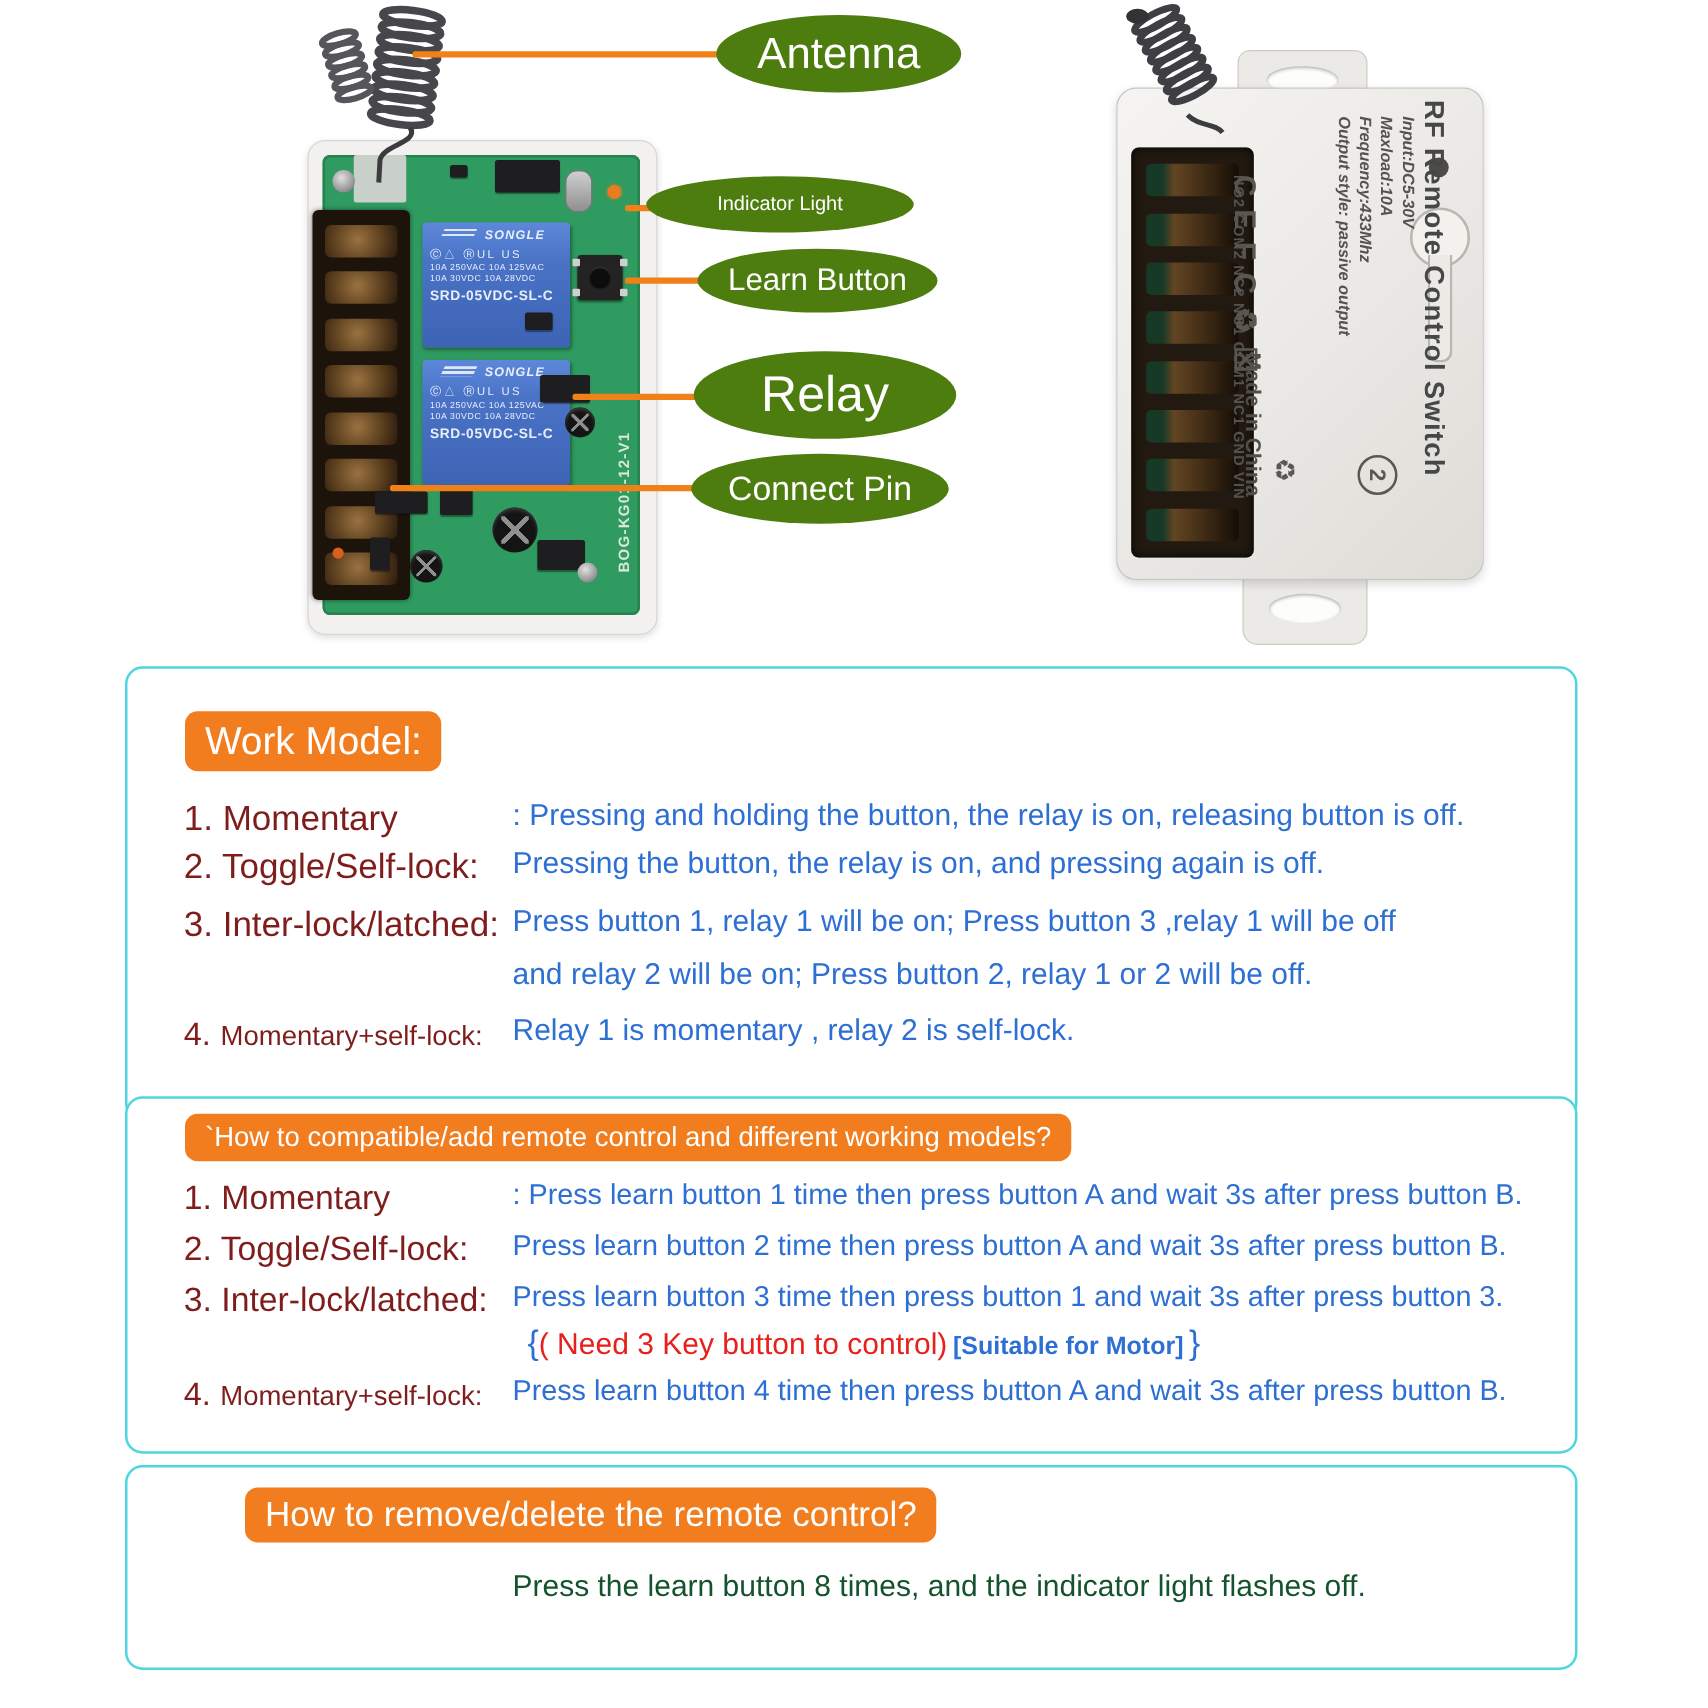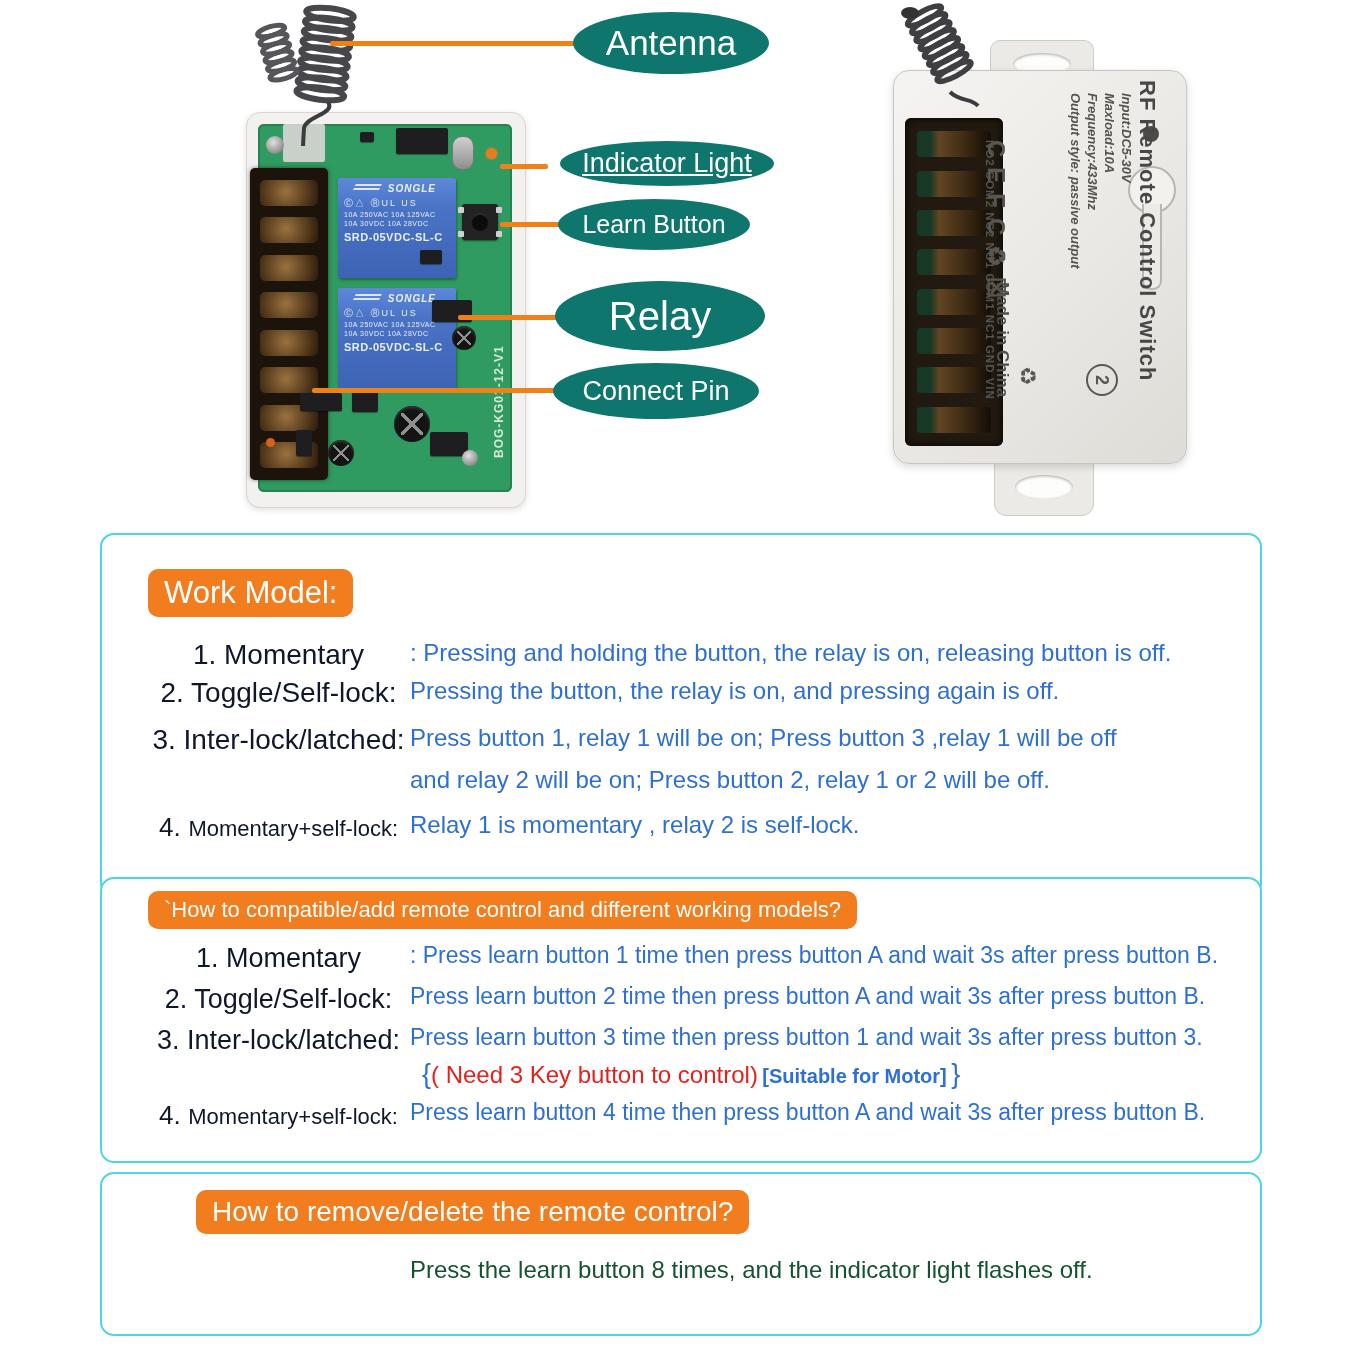--- a/index.html
+++ b/index.html
@@ -8,7 +8,7 @@
 
   
   .abs{position:absolute;}
-  .oval{position:absolute;background:#0f766e;color:#fff;border-radius:50%;
+  .oval{position:absolute;background:#4d7c0f;color:#fff;border-radius:50%;
         display:flex;align-items:center;justify-content:center;text-align:center;}
   .leader{position:absolute;height:5px;background:#f08018;border-radius:2px;}
 

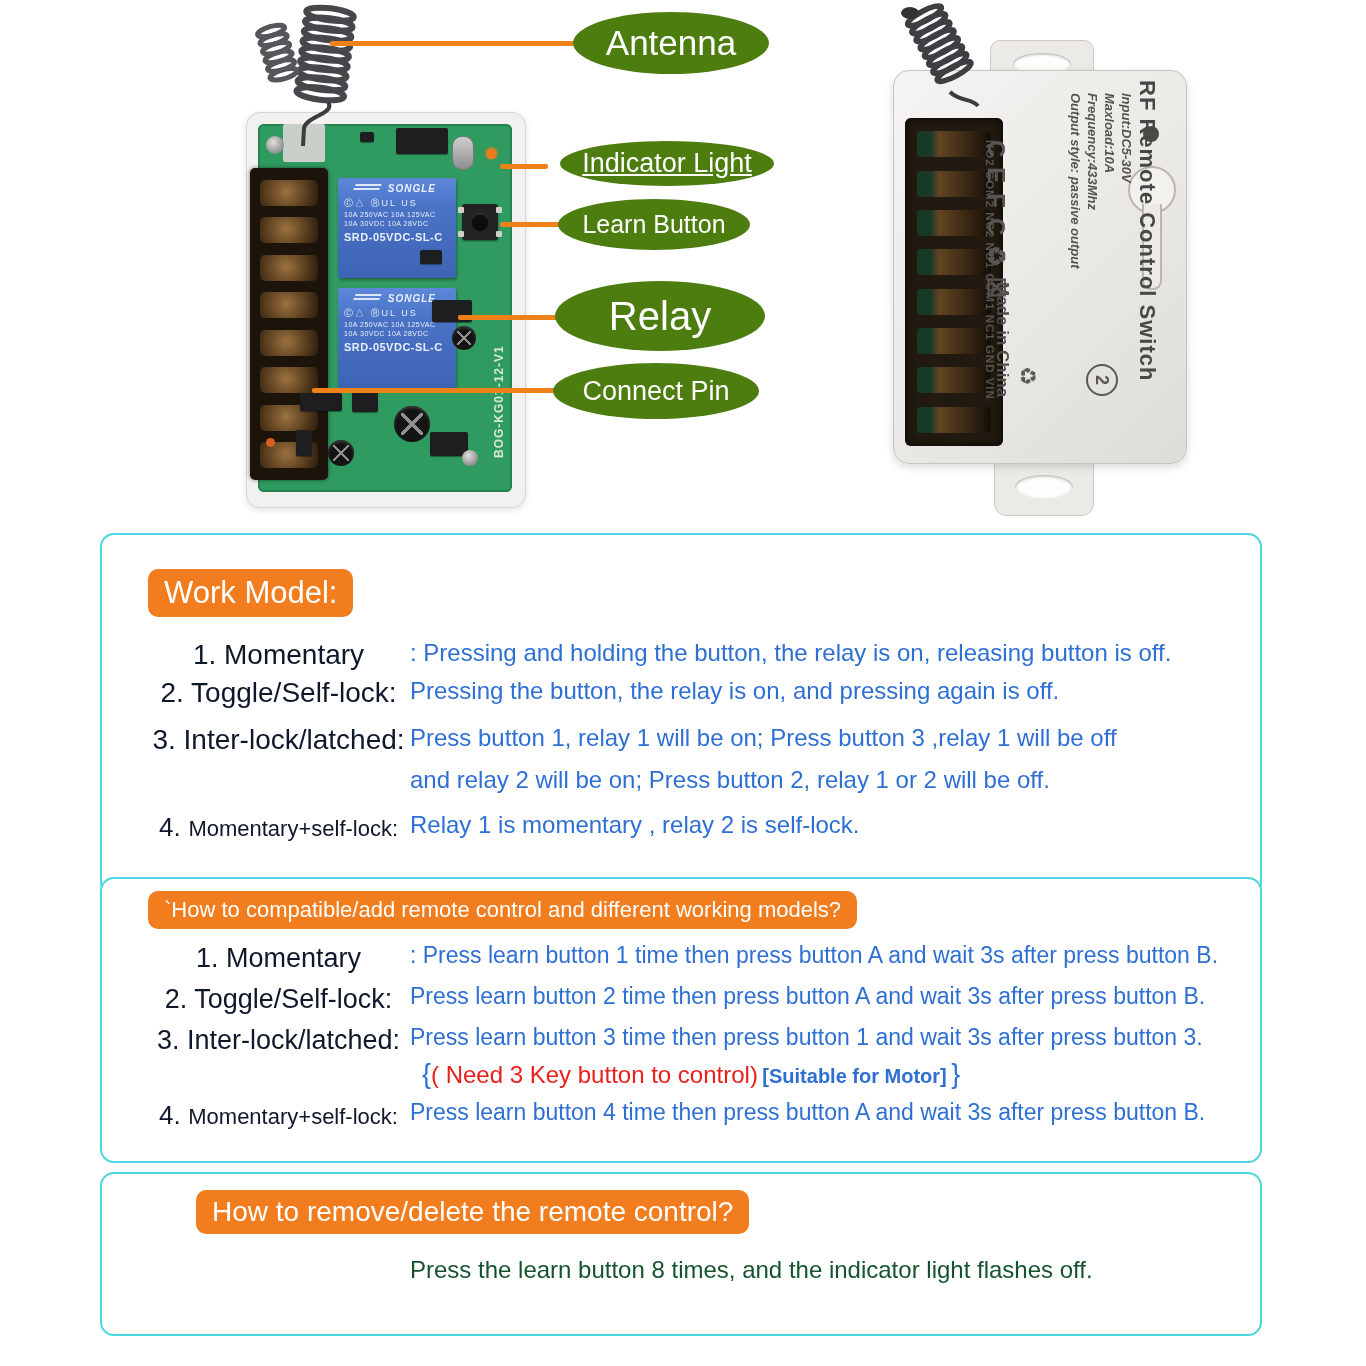--- a/index.html
+++ b/index.html
@@ -238,7 +238,7 @@
   <div class="leader" style="left:312px;top:388px;width:245px;"></div>
 
   <div class="oval" style="left:573px;top:12px;width:196px;height:62px;font-size:35px;">Antenna</div>
-  <div class="oval" style="left:560px;top:141px;width:214px;height:45px;font-size:27px;text-decoration:underline;">Indicator Light</div>
+  <div class="oval" style="left:517px;top:141px;width:214px;height:45px;font-size:16px;">Indicator Light</div>
   <div class="oval" style="left:558px;top:199px;width:192px;height:51px;font-size:25px;">Learn Button</div>
   <div class="oval" style="left:555px;top:281px;width:210px;height:70px;font-size:40px;">Relay</div>
   <div class="oval" style="left:553px;top:363px;width:206px;height:56px;font-size:27px;">Connect Pin</div>

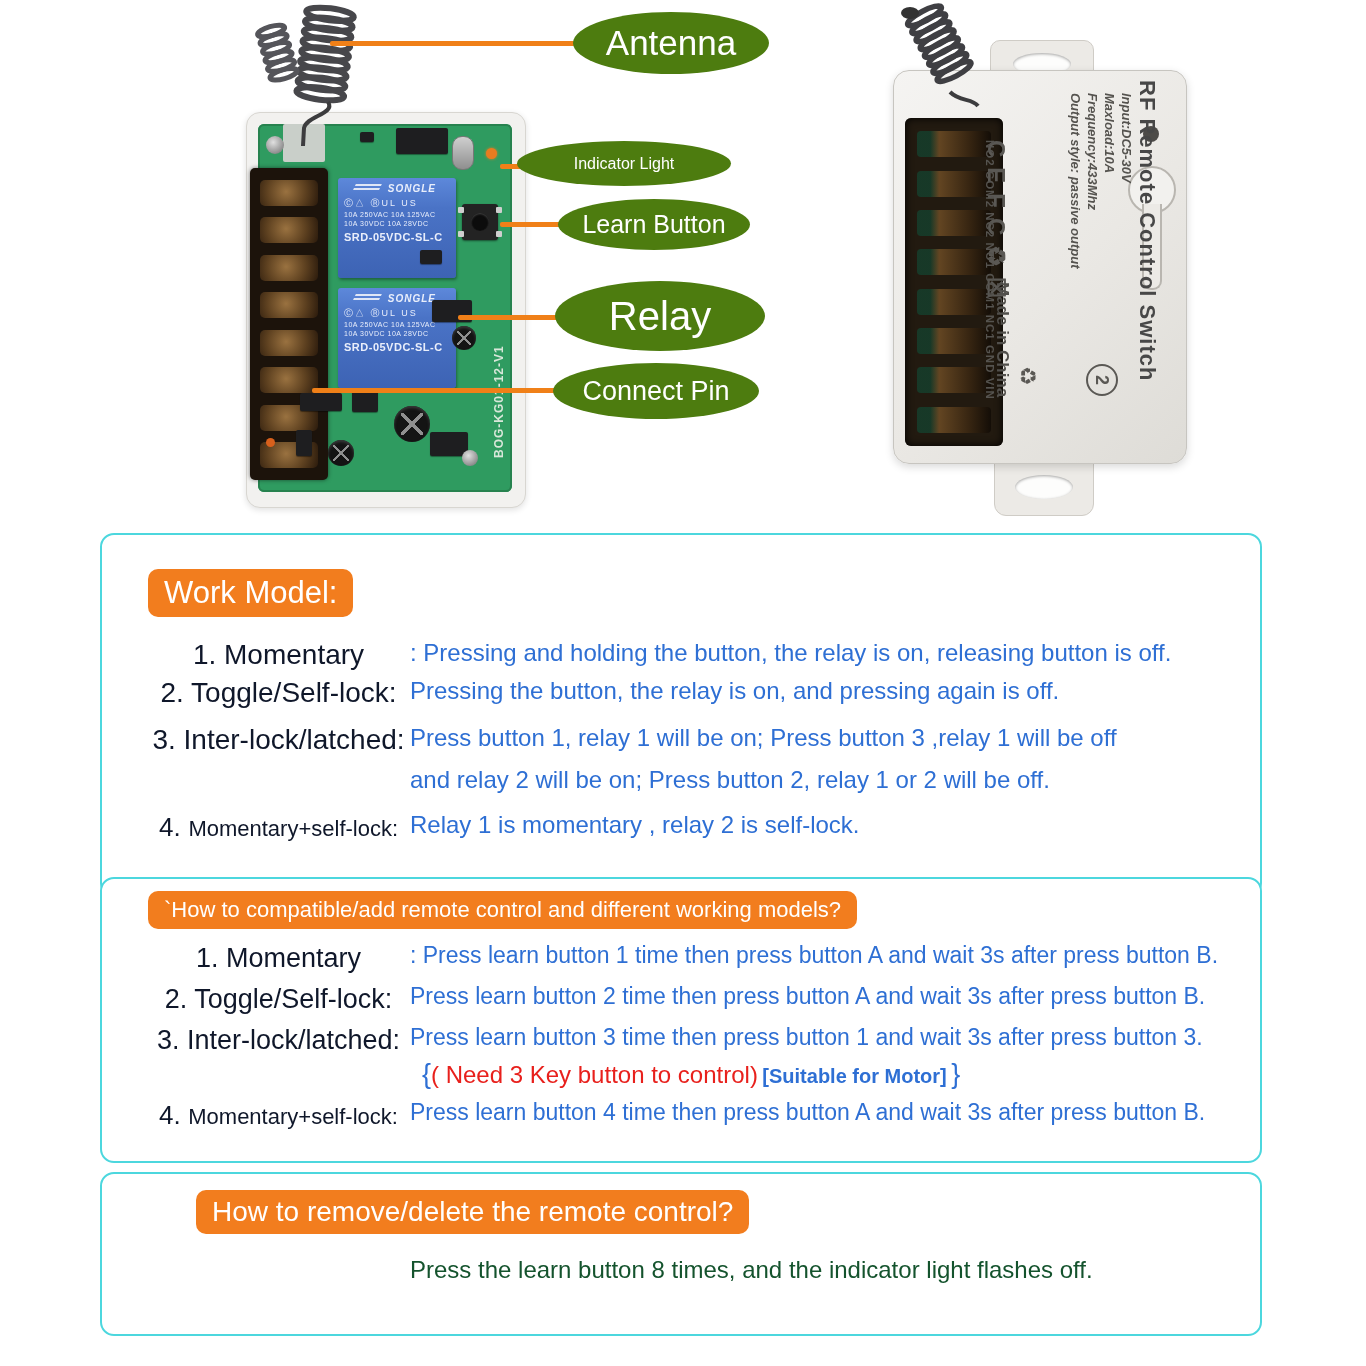--- a/index.html
+++ b/index.html
@@ -83,7 +83,7 @@
         box-sizing:border-box;}
   .pill{display:inline-block;background:#f27d1e;color:#fff;border-radius:10px;padding:6px 16px;}
   .row{margin-left:45px;line-height:1.3;}
-  .lab{display:inline-block;width:263px;color:#0f172a;vertical-align:top;text-align:center;}
+  .lab{display:inline-block;width:263px;color:#7f1d1d;vertical-align:top;}
   .wm .lab{font-size:28px;}
   .wm .desc{font-size:24px;color:#2e6fd4;}
   .cp .lab{font-size:27px;}

